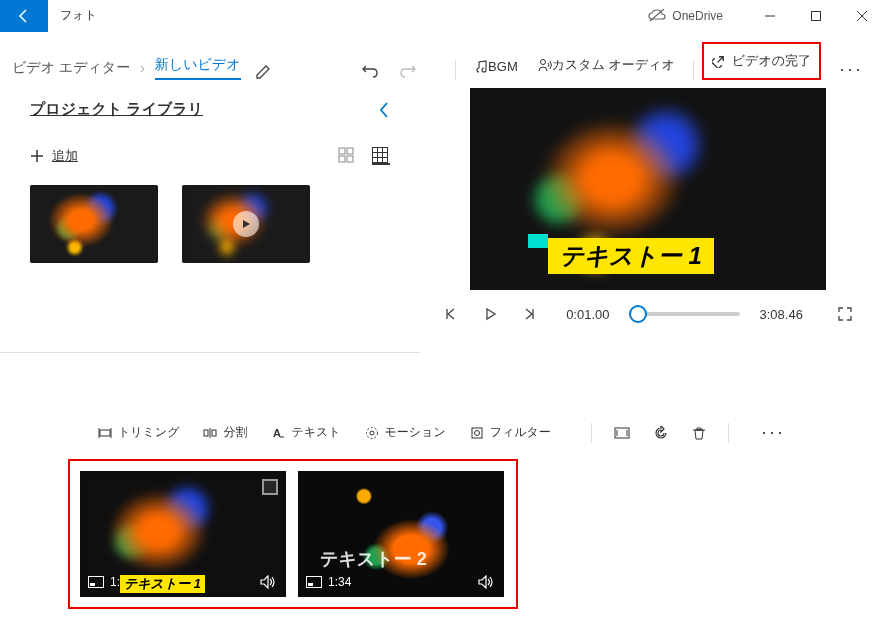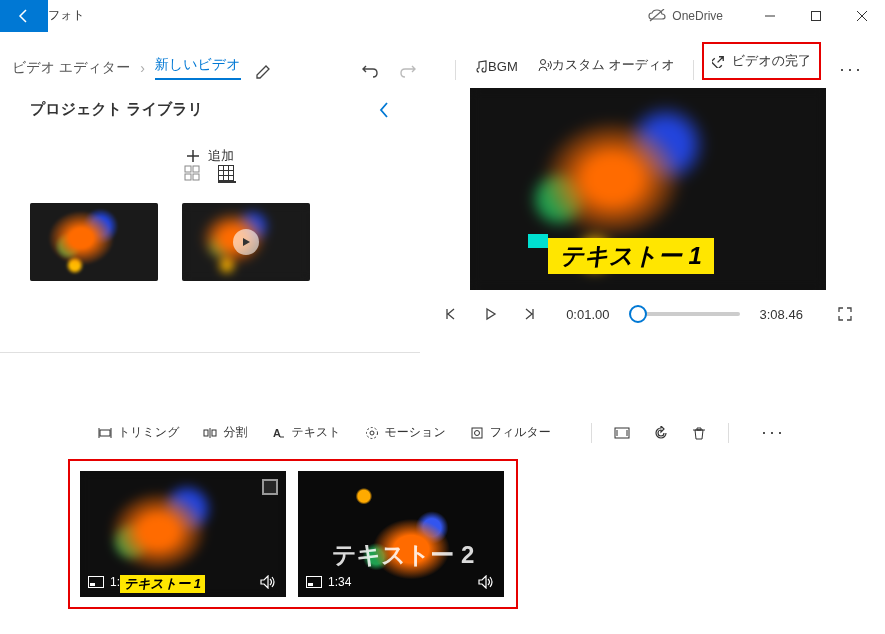--- a/index.html
+++ b/index.html
@@ -8,7 +8,7 @@
 
 .titlebar { height: 32px; display: flex; align-items: center; background: #fff; border-bottom: 1px solid transparent; }
 .back-btn { width: 48px; height: 32px; background: #0078d4; display: flex; align-items: center; justify-content: center; color: #fff; }
-.app-title { margin-left: 0; font-size: 12px; color: #333; }
+.app-title { margin-left: 12px; font-size: 12px; color: #333; }
 .titlebar-spacer { flex: 1; }
 .onedrive { display: flex; align-items: center; gap: 6px; font-size: 12px; margin-right: 24px; color: #555; }
 .win-controls { display: flex; }

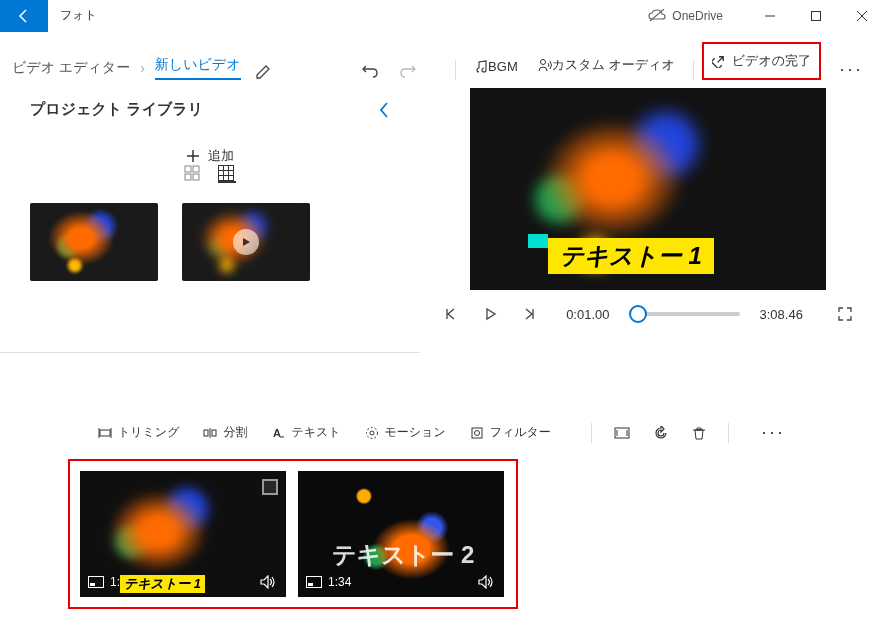--- a/index.html
+++ b/index.html
@@ -30,7 +30,7 @@
 
 
 .main { display: flex; height: 300px; }
-.left-panel { width: 420px; padding: 20px 30px; }
+.left-panel { width: 420px; padding: 20px 30px; text-decoration: underline; }
 .lib-header { display: flex; align-items: center; justify-content: space-between; margin-bottom: 28px; }
 .lib-title { font-size: 15px; font-weight: 600; }
 .lib-back { color: #0078d4; font-size: 20px; }

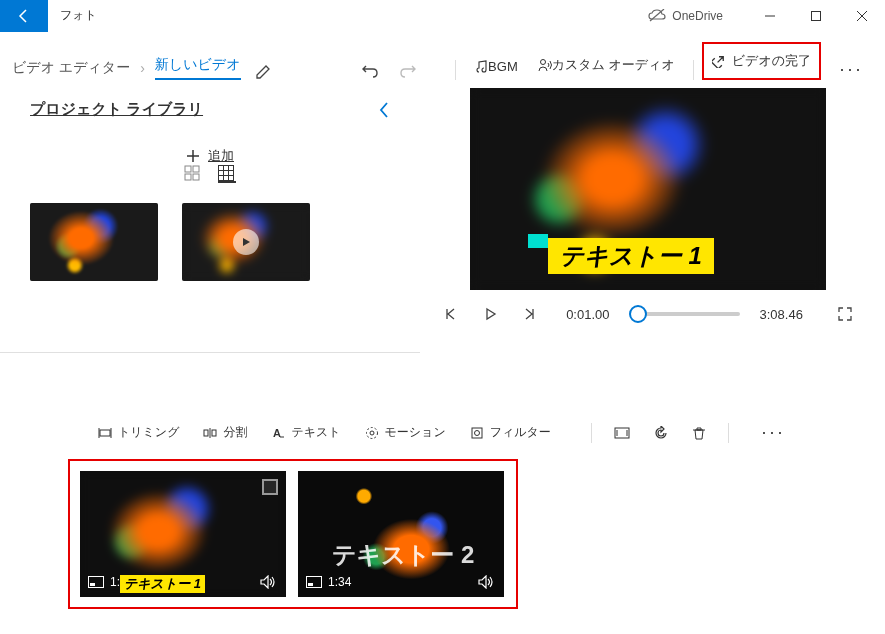--- a/index.html
+++ b/index.html
@@ -35,7 +35,7 @@
 .lib-title { font-size: 15px; font-weight: 600; }
 .lib-back { color: #0078d4; font-size: 20px; }
 
-.lib-controls { display: flex; align-items: center; justify-content: space-between; margin-bottom: 20px; flex-direction: column; }
+.lib-controls { display: flex; align-items: center; justify-content: space-between; margin-bottom: 20px; }
 .add-btn { display: flex; align-items: center; gap: 8px; font-size: 13px; cursor: pointer; }
 .view-icons { display: flex; gap: 16px; }
 .view-icon { width: 18px; height: 18px; cursor: pointer; }

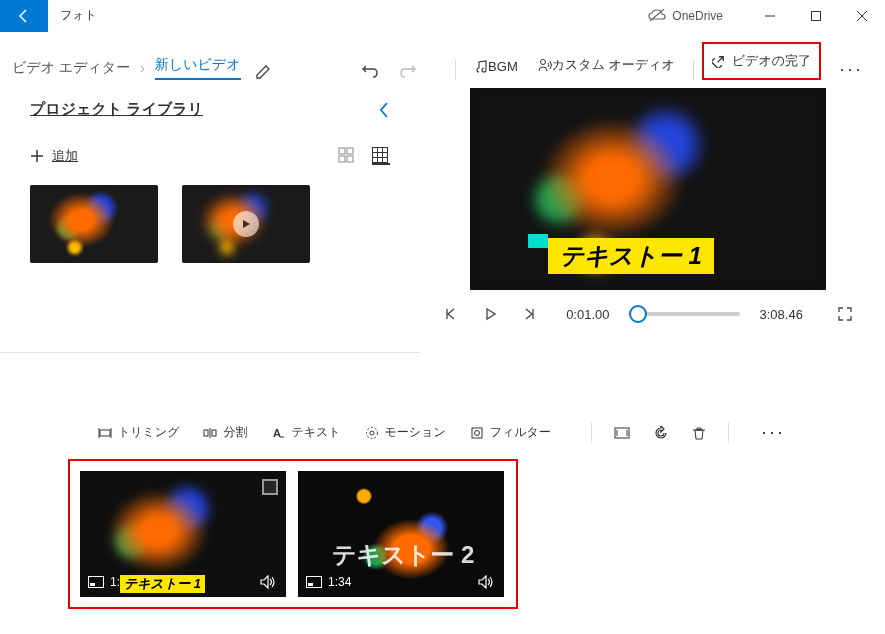--- a/index.html
+++ b/index.html
@@ -83,7 +83,7 @@
 .clip-footer { position: absolute; left: 8px; bottom: 8px; display: flex; align-items: center; gap: 6px; color: #fff; font-size: 12px; }
 .clip-speaker { position: absolute; right: 10px; bottom: 8px; color: #fff; }
 .clip-text-ov { position: absolute; left: 40px; bottom: 4px; background: #ffe600; color: #000; font-weight: bold; font-size: 13px; padding: 0 4px; font-style: italic; }
-.clip2-text { position: absolute; left: 34px; bottom: 26px; color: #fff; font-size: 24px; font-weight: 600; opacity: .85; }
+.clip2-text { position: absolute; left: 22px; bottom: 26px; color: #fff; font-size: 18px; font-weight: 600; opacity: .85; }
 
 svg { display: block; }
 </style>

